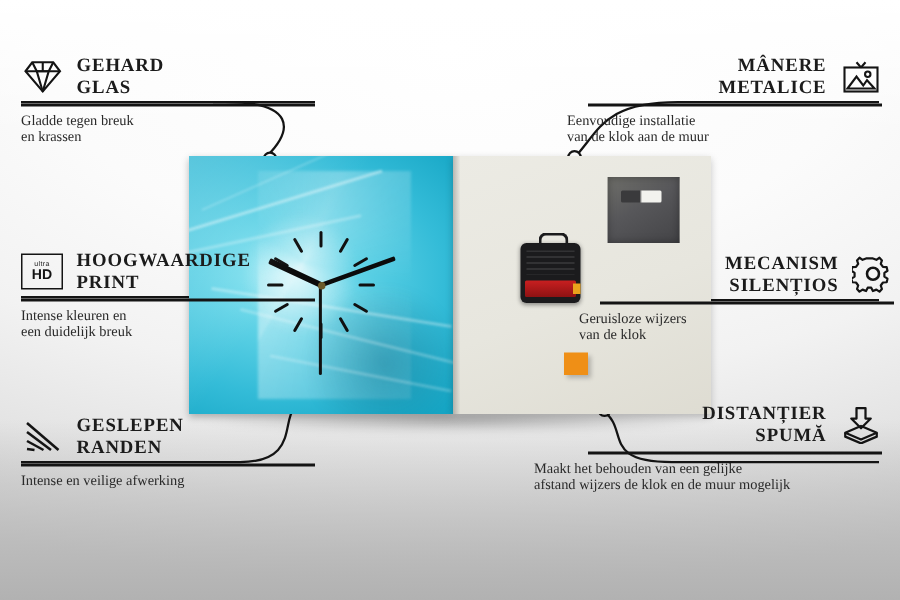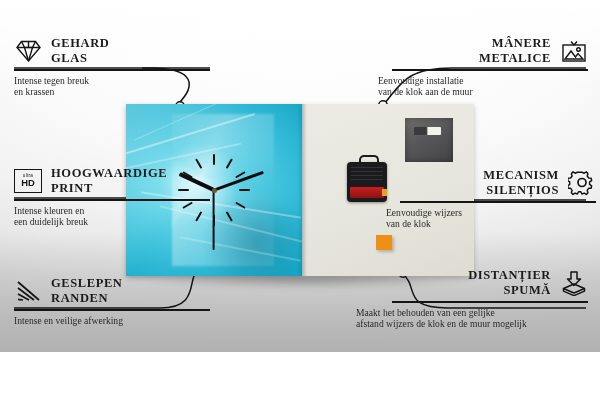--- a/index.html
+++ b/index.html
@@ -8,7 +8,7 @@
     font-family:"Liberation Serif", serif;
     background:#ffffff;
   }
-  #stage{position:relative;width:600px;height:352px;overflow:hidden;}
+  #stage{position:relative;width:600px;height:400px;overflow:hidden;}
 
   
   .bg{

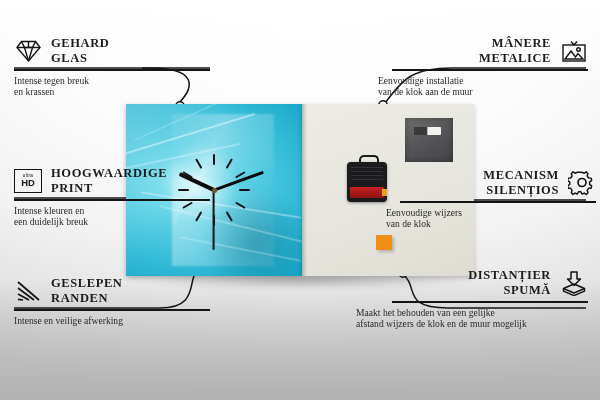--- a/index.html
+++ b/index.html
@@ -238,7 +238,7 @@
 GLAS</span>
     </div>
     <div class="rule"></div>
-    <div class="desc">Intense tegen breuk
+    <div class="desc">Gladde tegen breuk
 en krassen</div>
   </div>
 

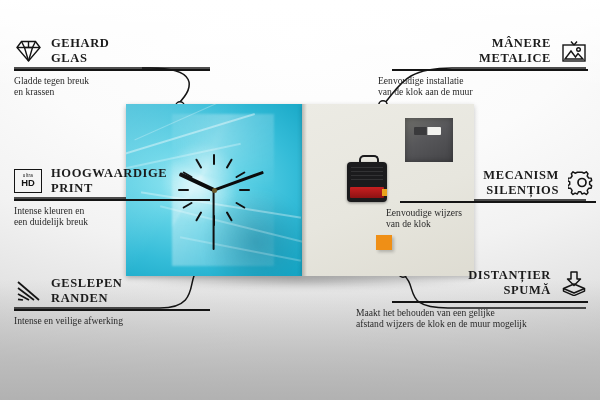--- a/index.html
+++ b/index.html
@@ -311,7 +311,7 @@
 SILENȚIOS</span>
     </div>
     <div class="rule"></div>
-    <div class="desc">Eenvoudige wijzers
+    <div class="desc">Geruisloze wijzers
 van de klok</div>
   </div>
 

